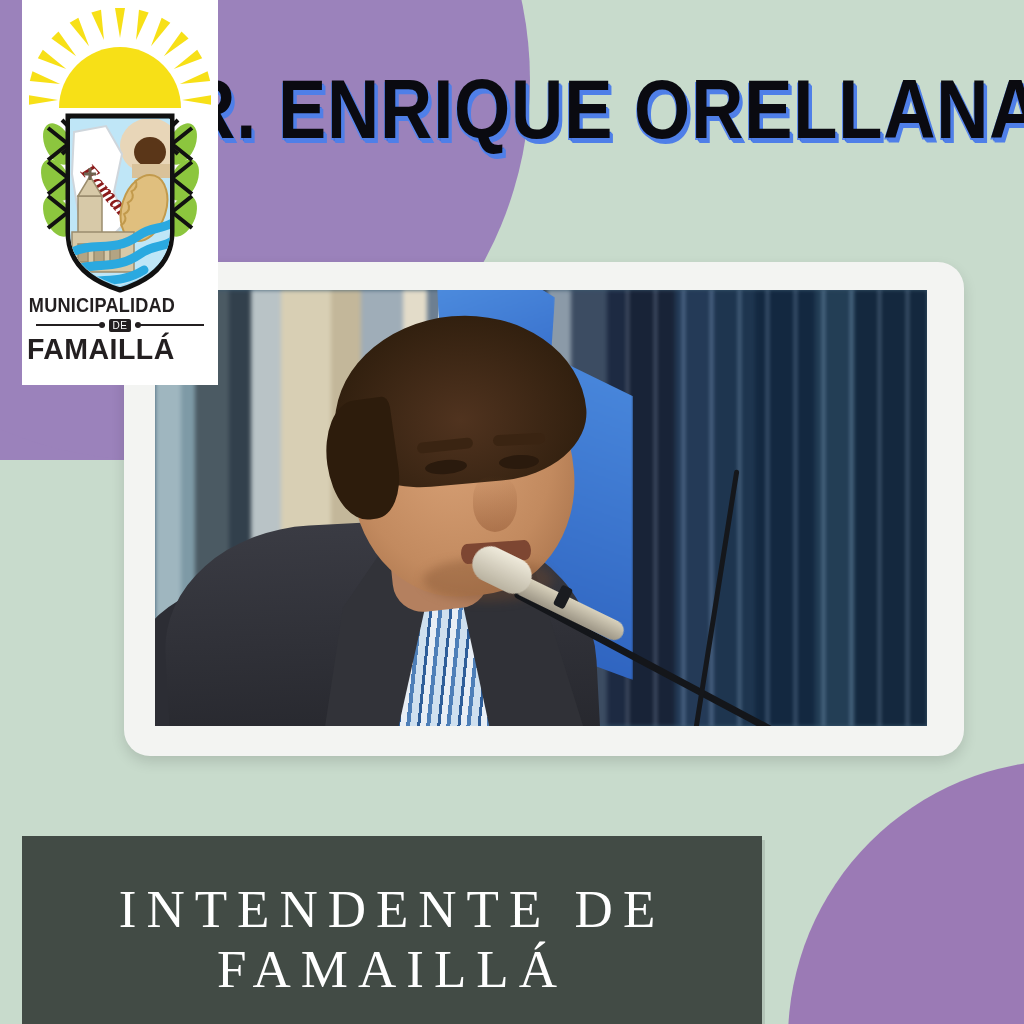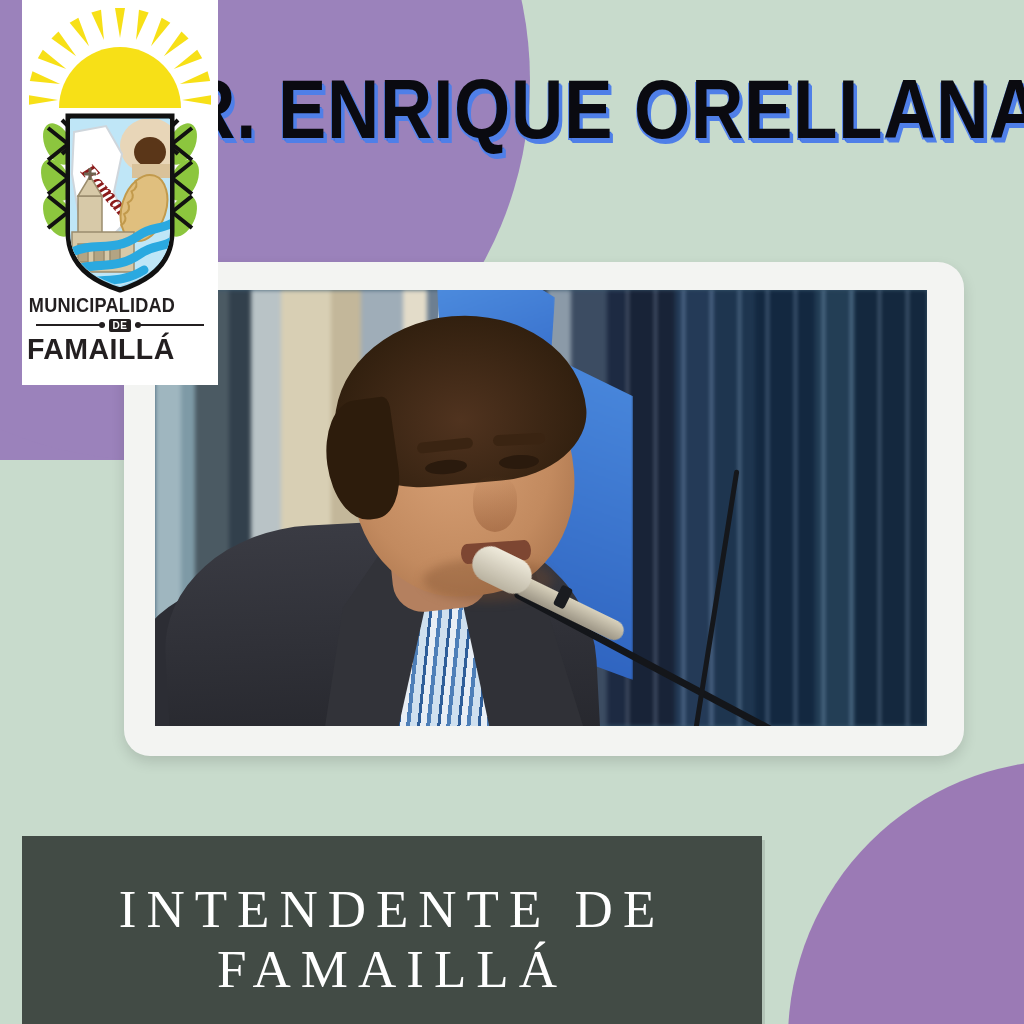--- a/index.html
+++ b/index.html
@@ -58,7 +58,7 @@
   .logo-rule.l::after{right:0;}
   .logo-rule.r::after{left:0;}
   .logo-de{
-    font-weight:bold;font-size:10px;color:#ffffff;background:#231f20;
+    font-weight:normal;font-size:10px;color:#ffffff;background:#231f20;
     padding:1px 4px;border-radius:2px;letter-spacing:0.5px;
   }
   .logo-fam{

